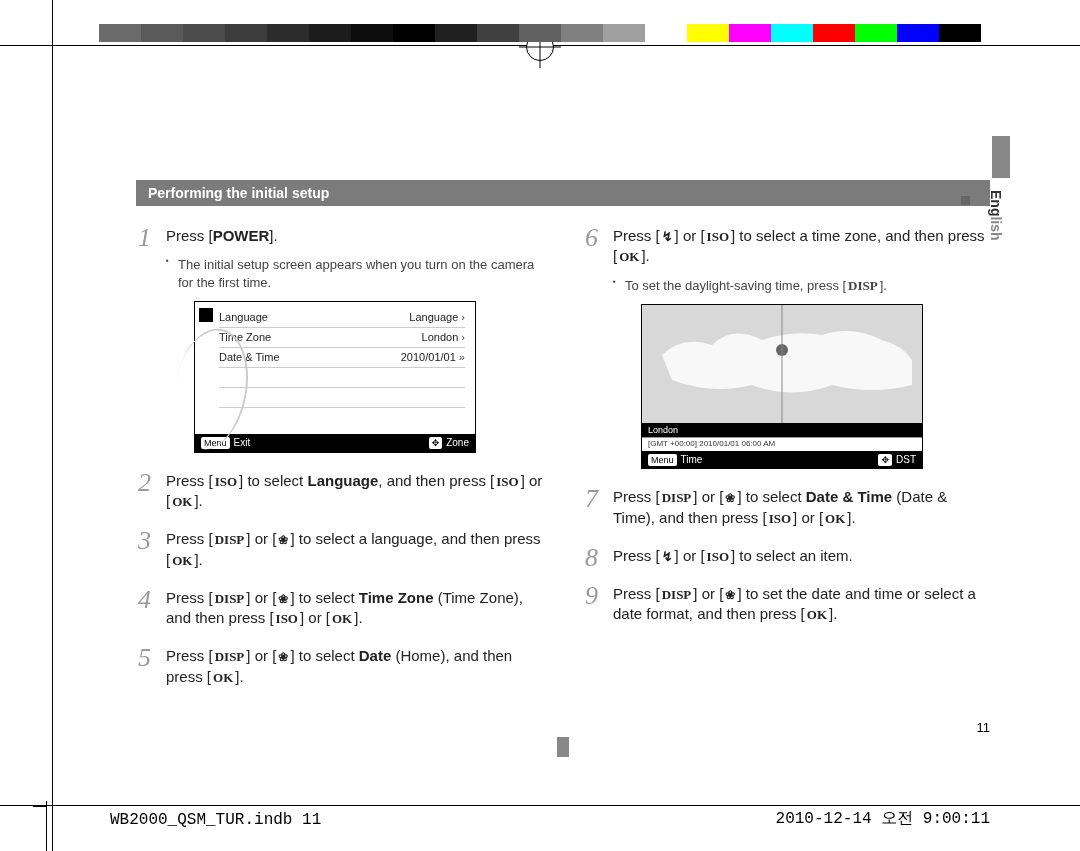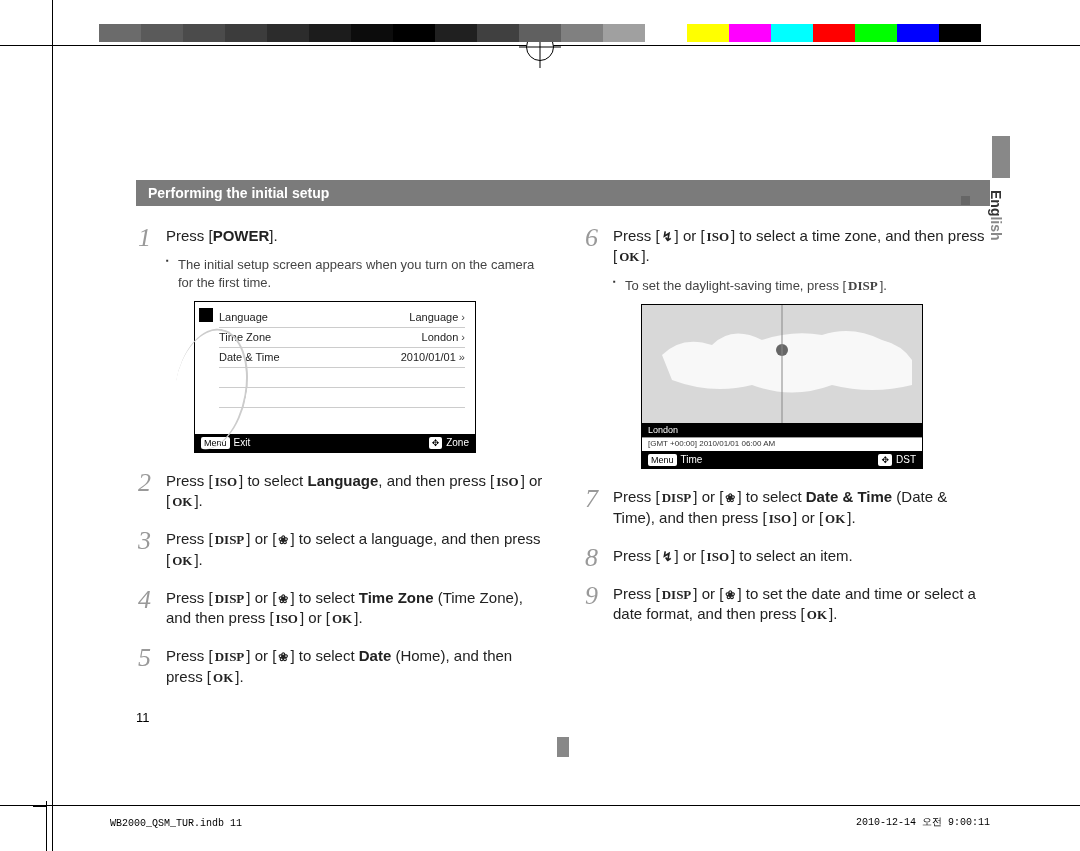--- a/index.html
+++ b/index.html
@@ -236,11 +236,11 @@
   .page-num {
     position: absolute;
     left: 50%;
-    bottom: 36px;
+    bottom: 26px;
     transform: translateX(-50%);
     font-size: 13px;
     width: 100%;
-    text-align: left;
+    text-align: right;
   }
   .page-block {
     position: absolute;

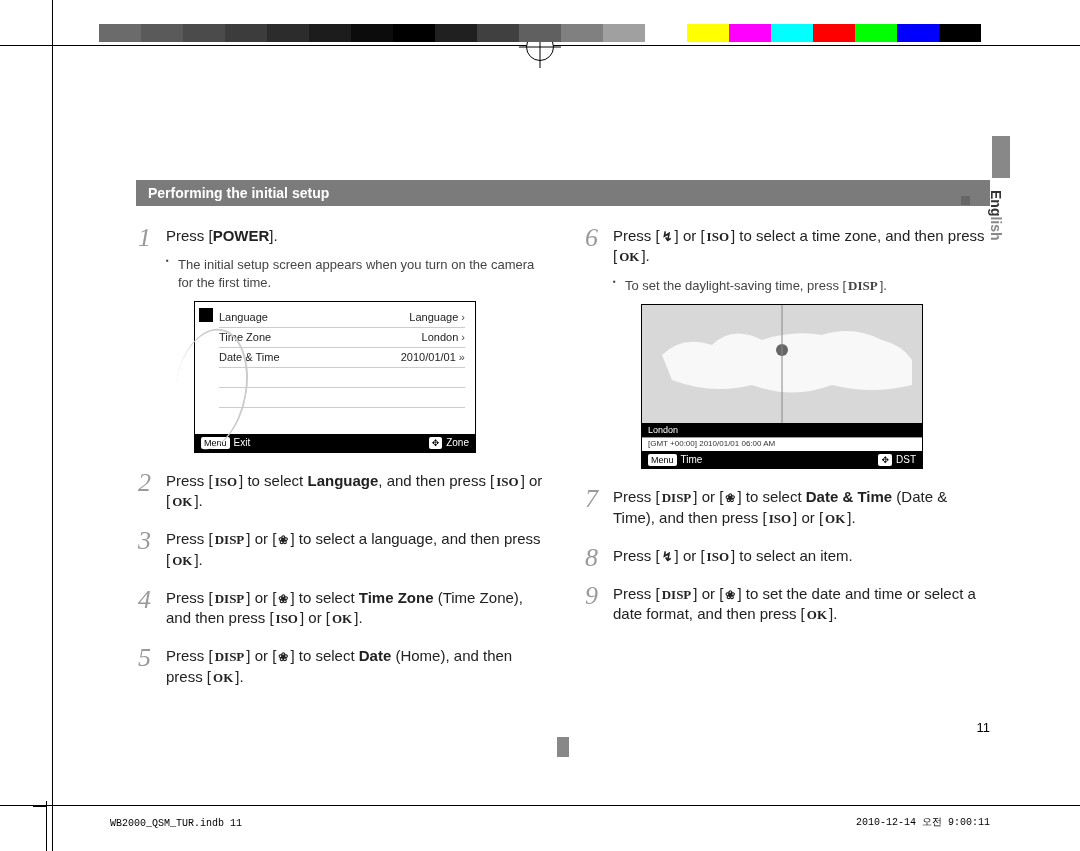--- a/index.html
+++ b/index.html
@@ -261,7 +261,7 @@
   .footer-text {
     position: absolute;
     bottom: 22px;
-    font-size: 10px;
+    font-size: 16px;
     color: #000;
     font-family: "Courier New", monospace;
   }

